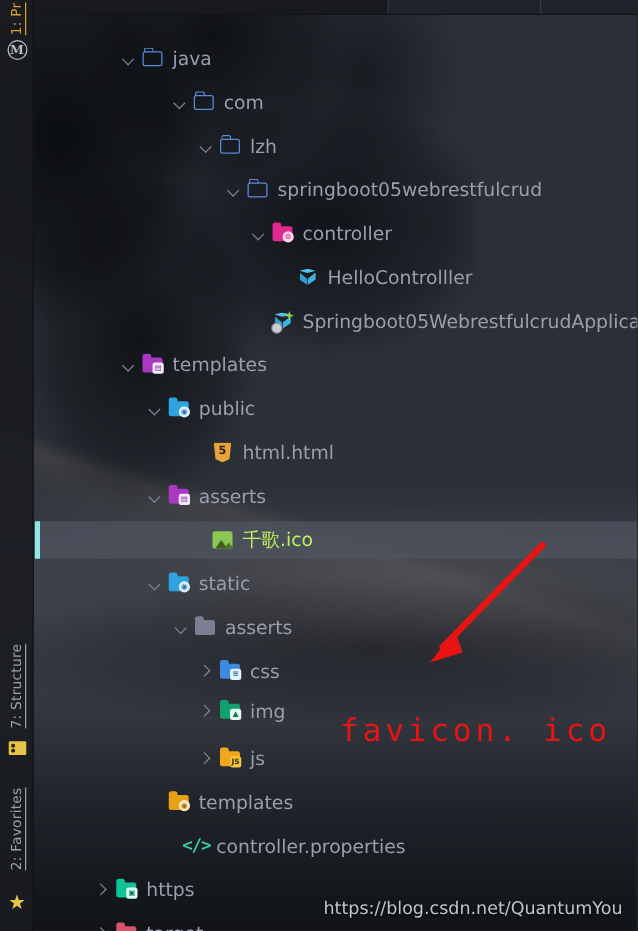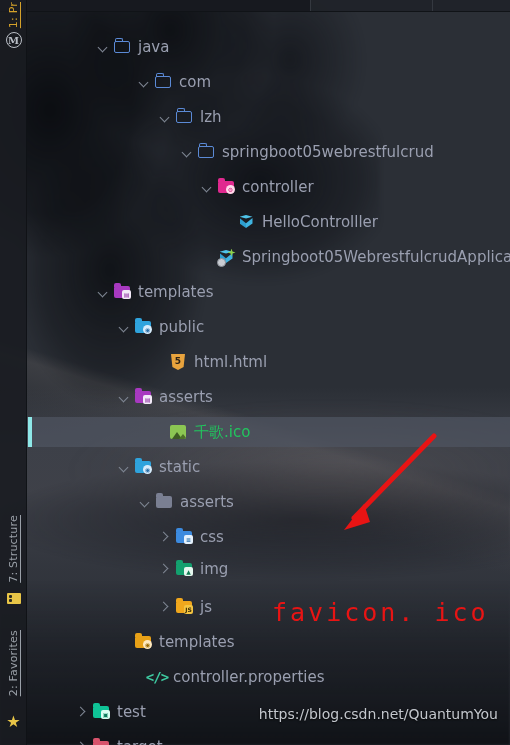--- a/index.html
+++ b/index.html
@@ -160,7 +160,7 @@
   .row.selected {
     background: rgba(79,84,97,0.72);
   }
-  .row.selected .label { color: #22c55e; }
+  .row.selected .label { color: #bef264; }
   .sel-bar {
     position: absolute;
     left: 1px; top: 0;

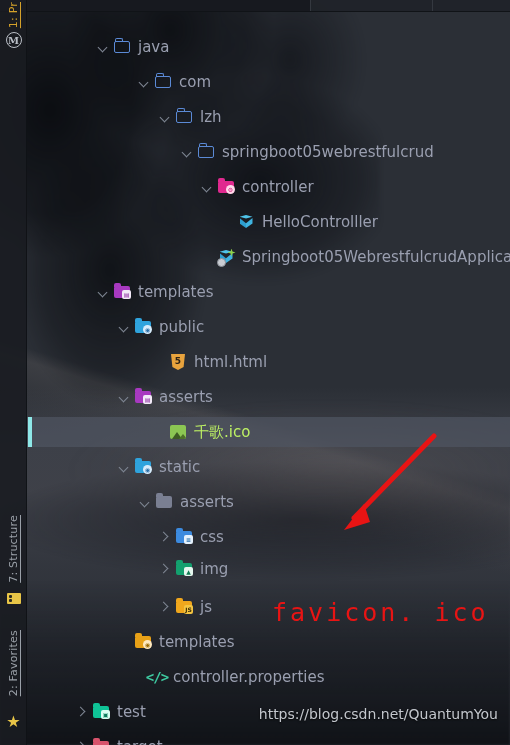--- a/index.html
+++ b/index.html
@@ -605,7 +605,7 @@
     <polygon points="14,100 34,74 40,92" fill="#e81414"></polygon>
   </svg>
 
-  <div class="annot-text" style="left:272px; top:598px;text-align:right;">favicon. ico</div>
+  <div class="annot-text" style="left:272px; top:570px;text-align:right;">favicon. ico</div>
 
   <div class="watermark">https://blog.csdn.net/QuantumYou</div>
 </div>

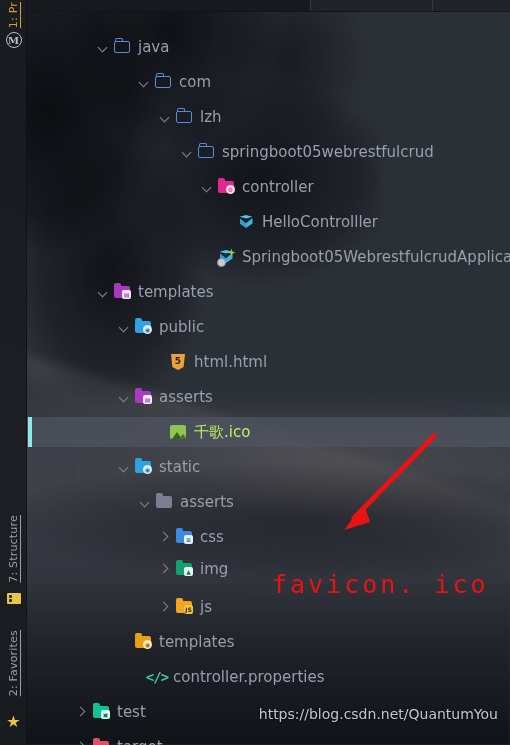--- a/index.html
+++ b/index.html
@@ -588,7 +588,7 @@
             <span class="badge b-test">▣</span>
           </span>
         </span>
-        <span class="label">test</span>
+        <span class="label">https</span>
       </div>
       <div class="row" style="top: 720px;">
         <div style="width: 48px; flex: 0 0 auto;"></div>

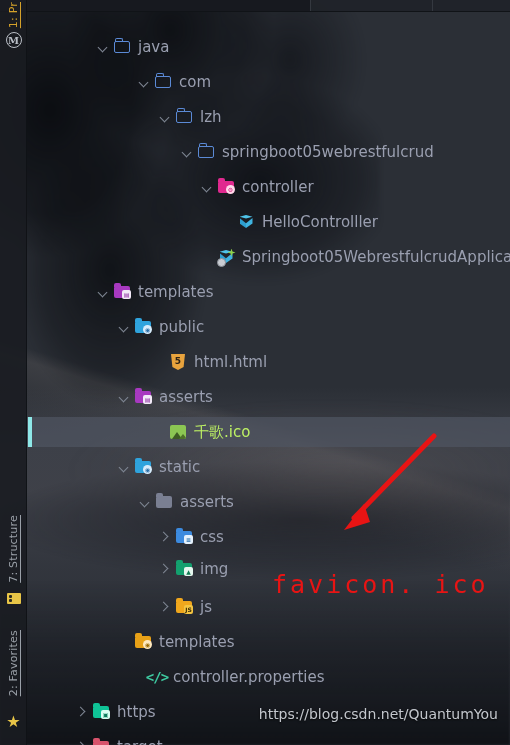--- a/index.html
+++ b/index.html
@@ -354,7 +354,7 @@
   .watermark {
     position: absolute;
     z-index: 9;
-    right: 12px; bottom: 23px;
+    right: 12px; bottom: 10px;
     color: #c3c7cd;
     font-size: 14px;
     font-family: "DejaVu Sans", "Liberation Sans", sans-serif;

